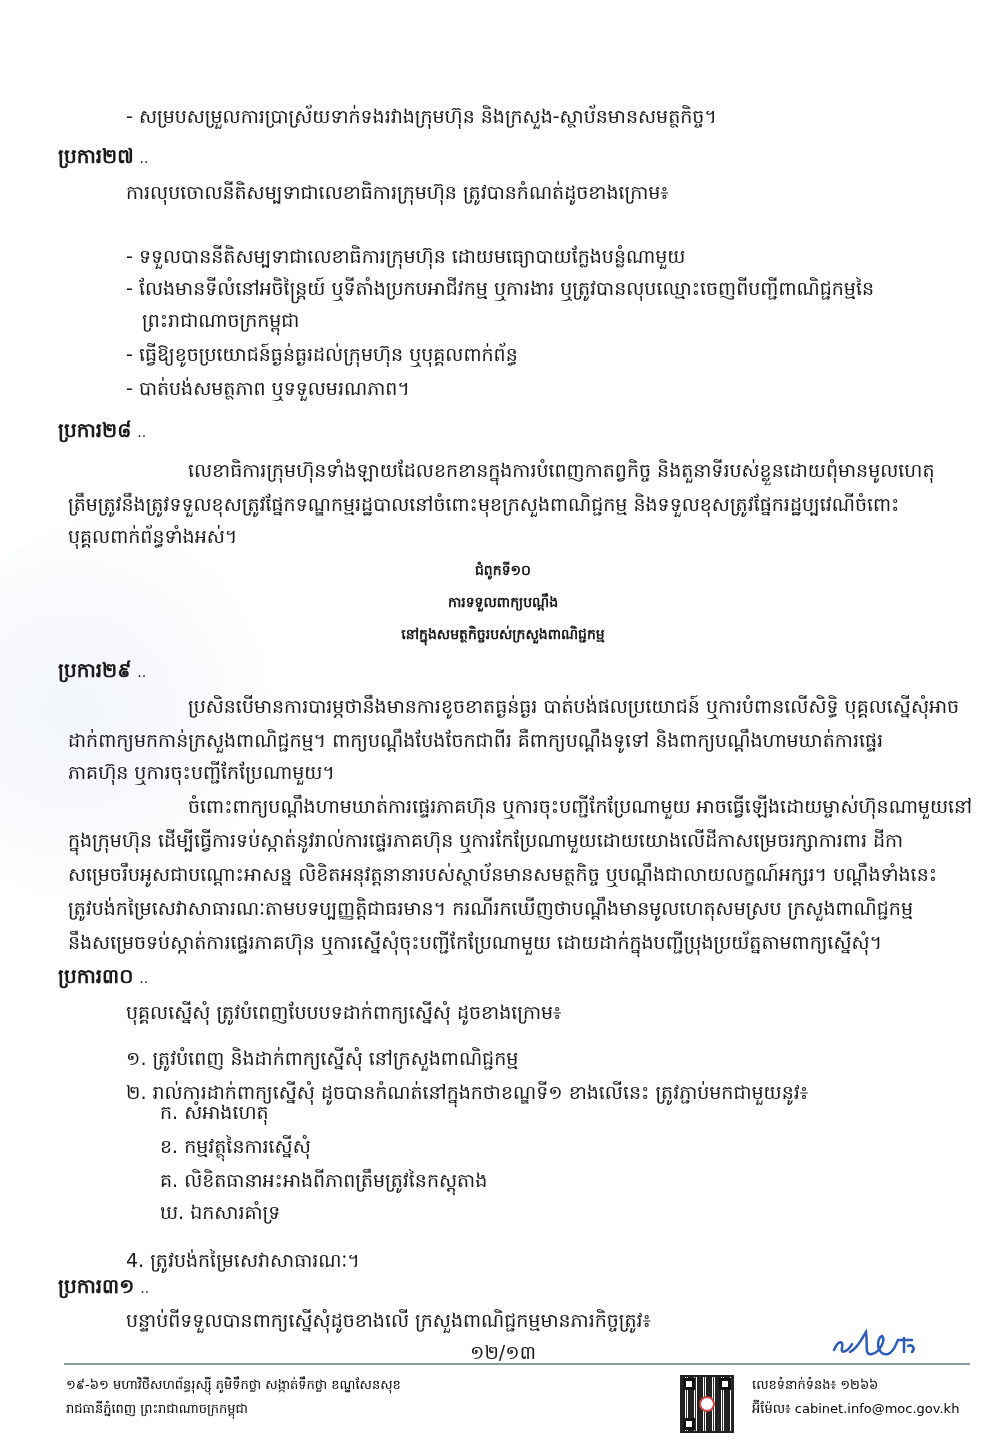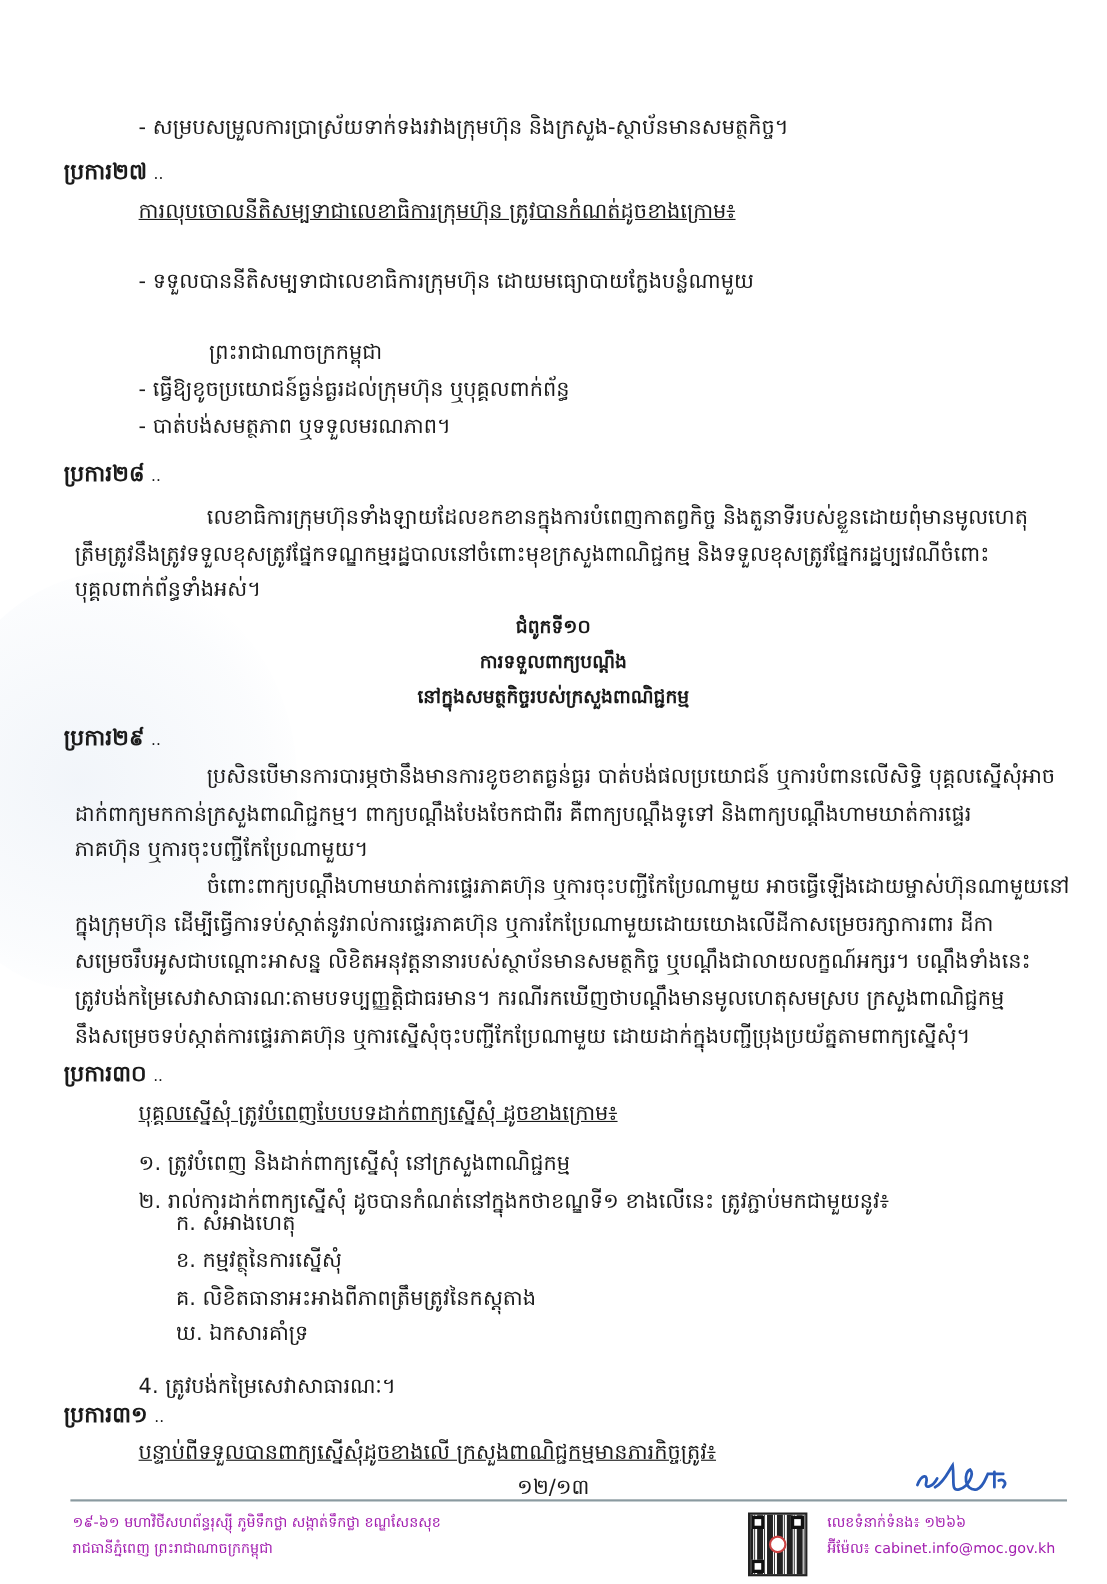--- a/index.html
+++ b/index.html
@@ -17,7 +17,7 @@
   .line { position: absolute; font-size: 19px; line-height: 28px; white-space: nowrap; }
   .bullet { left: 126px; }
   .bullet-cont { left: 142px; margin-left: 48px; }
-  .para { left: 126px; text-decoration: underline; }
+  .para { left: 126px; }
   .para-first { left: 188px; }
   .para-full { left: 68px; }
   .article { left: 58px; font-weight: bold; font-size: 20px; }

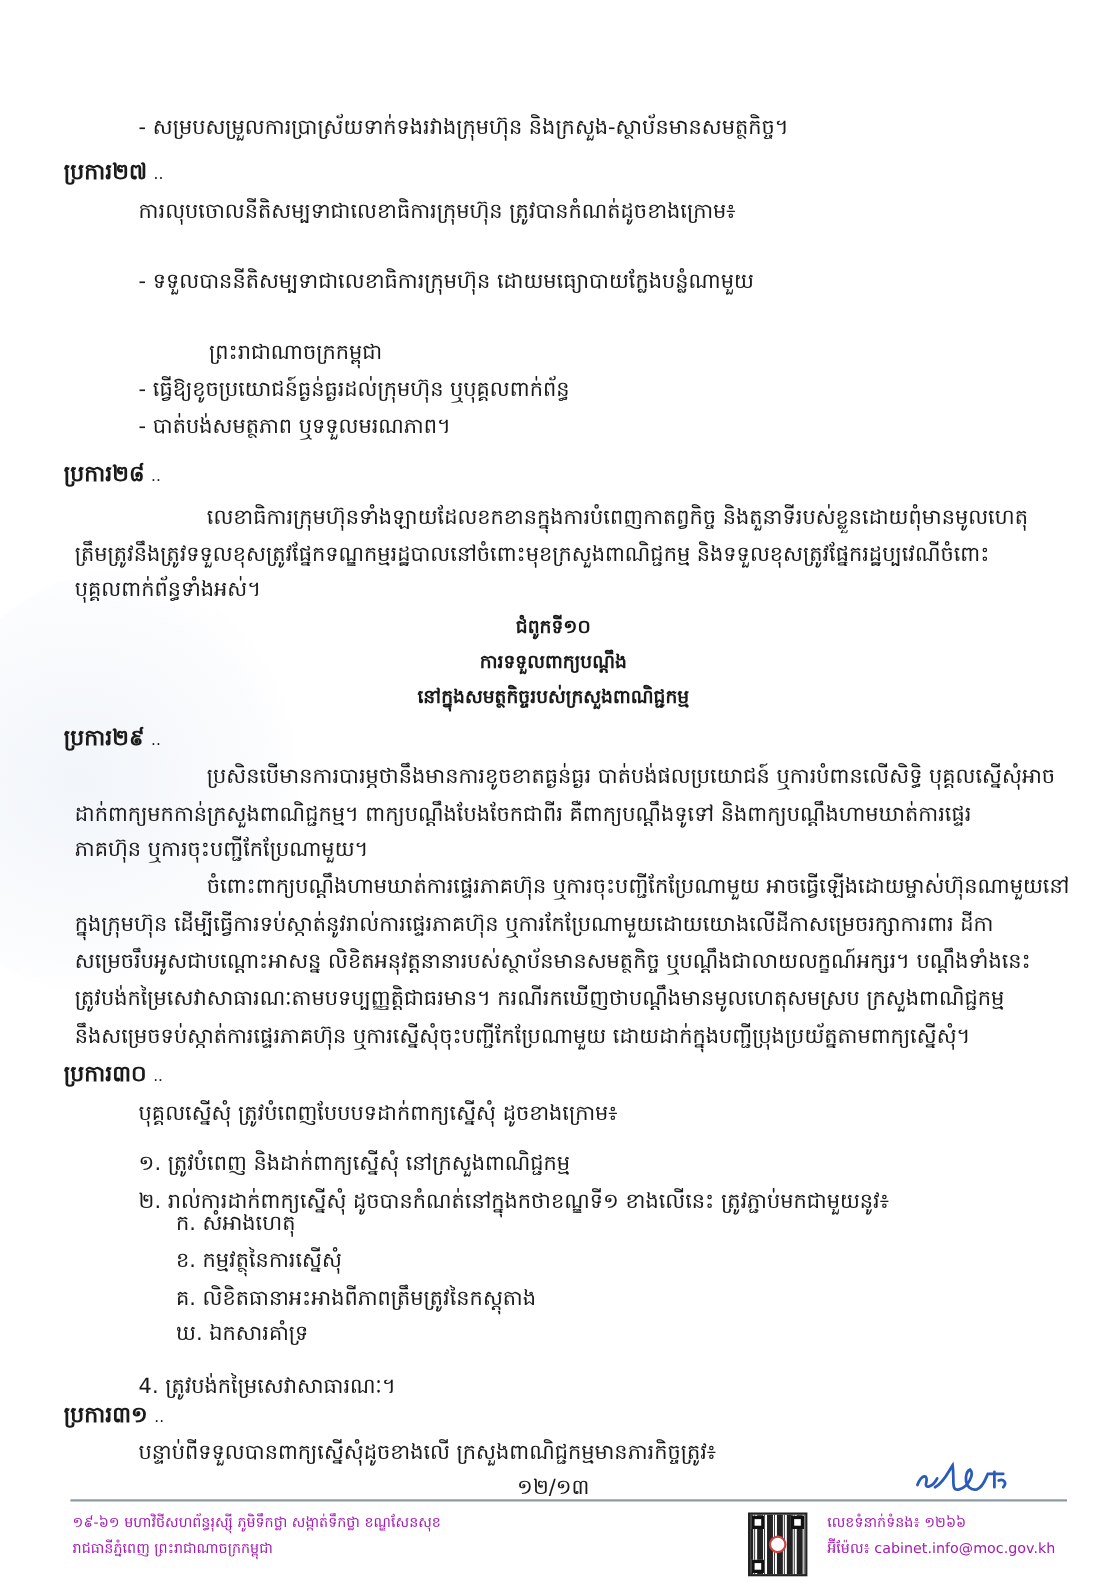--- a/index.html
+++ b/index.html
@@ -51,6 +51,7 @@
   <div class="line article" style="top:142px"><span>ប្រការ២៧</span><span class="dots">..</span></div>
   <div class="line para" style="top:178px">ការលុបចោលនីតិសម្បទាជាលេខាធិការក្រុមហ៊ុន ត្រូវបានកំណត់ដូចខាងក្រោម៖</div>
   <div class="line bullet" style="top:242px">- ទទួលបាននីតិសម្បទាជាលេខាធិការក្រុមហ៊ុន ដោយមធ្យោបាយក្លែងបន្លំណាមួយ</div>
+  <div class="line bullet" style="top:274px">- លែងមានទីលំនៅអចិន្ត្រៃយ៍ ឬទីតាំងប្រកបអាជីវកម្ម ឬការងារ ឬត្រូវបានលុបឈ្មោះចេញពីបញ្ជីពាណិជ្ជកម្មនៃ</div>
   <div class="line bullet-cont" style="top:306px">ព្រះរាជាណាចក្រកម្ពុជា</div>
   <div class="line bullet" style="top:340px">- ធ្វើឱ្យខូចប្រយោជន៍ធ្ងន់ធ្ងរដល់ក្រុមហ៊ុន ឬបុគ្គលពាក់ព័ន្ធ</div>
   <div class="line bullet" style="top:374px">- បាត់បង់សមត្ថភាព ឬទទួលមរណភាព។</div>

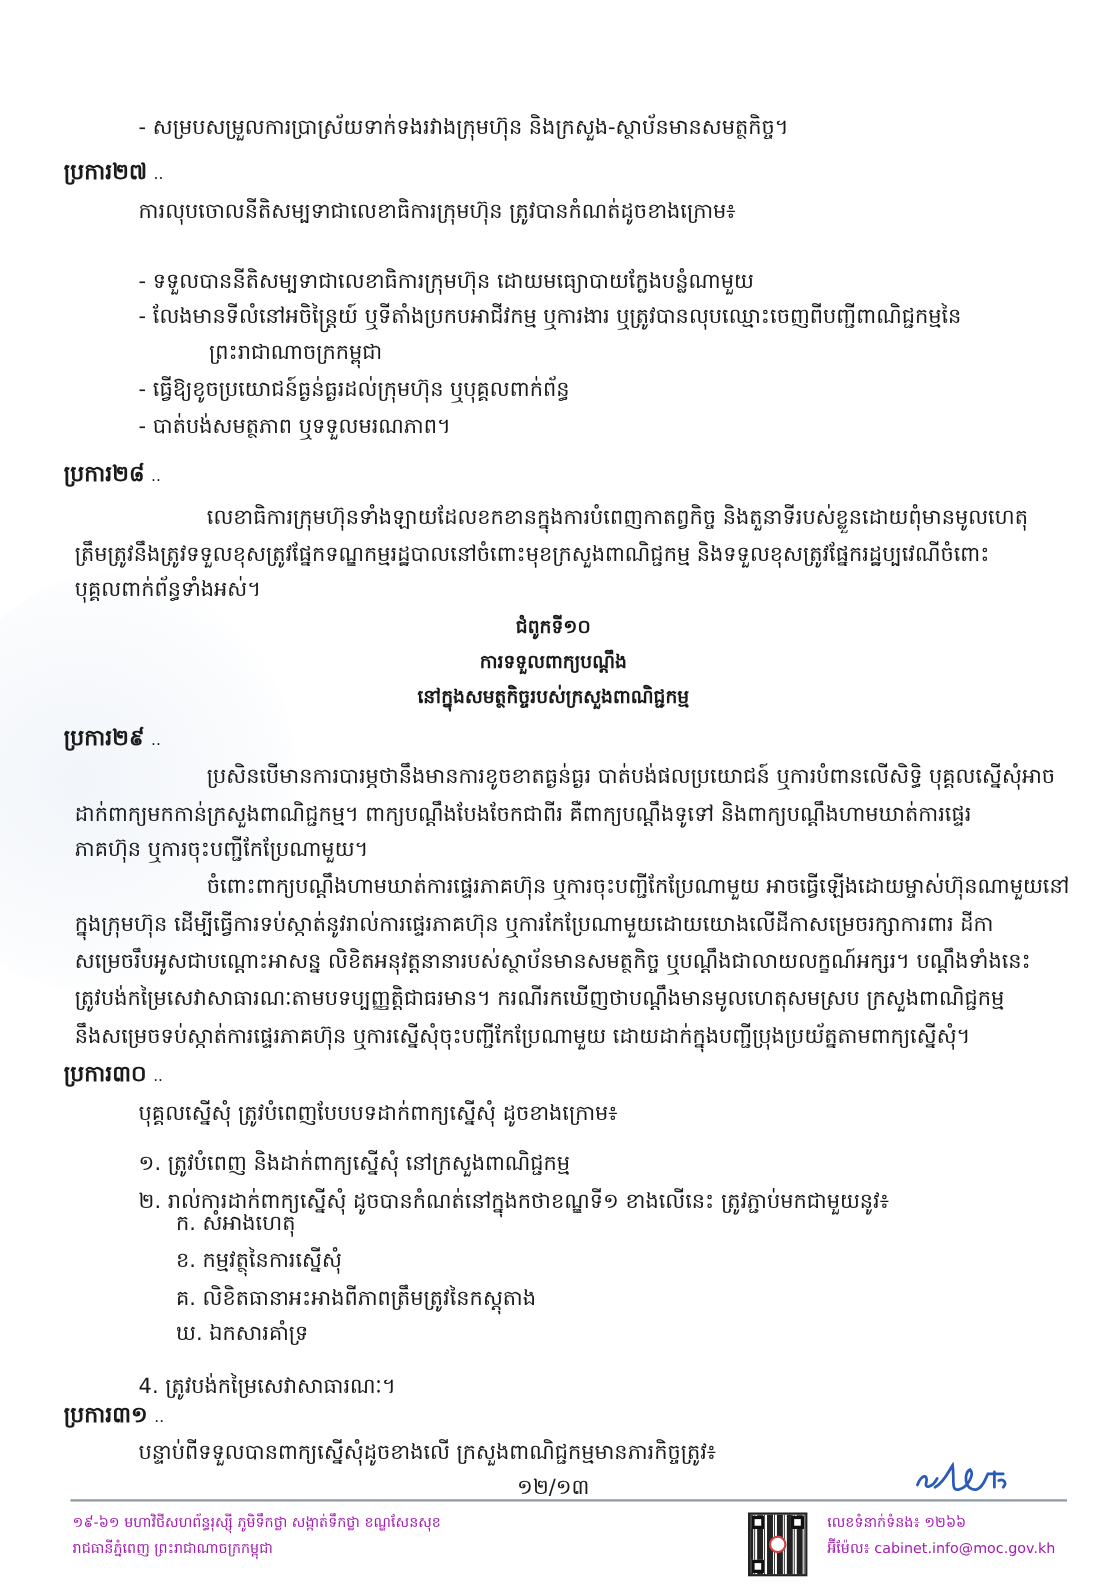--- a/index.html
+++ b/index.html
@@ -16,7 +16,7 @@
   .page { position: absolute; left: 0; top: 0; width: 1006px; height: 1440px; }
   .line { position: absolute; font-size: 19px; line-height: 28px; white-space: nowrap; }
   .bullet { left: 126px; }
-  .bullet-cont { left: 142px; margin-left: 48px; }
+  .bullet-cont { left: 142px; }
   .para { left: 126px; }
   .para-first { left: 188px; }
   .para-full { left: 68px; }

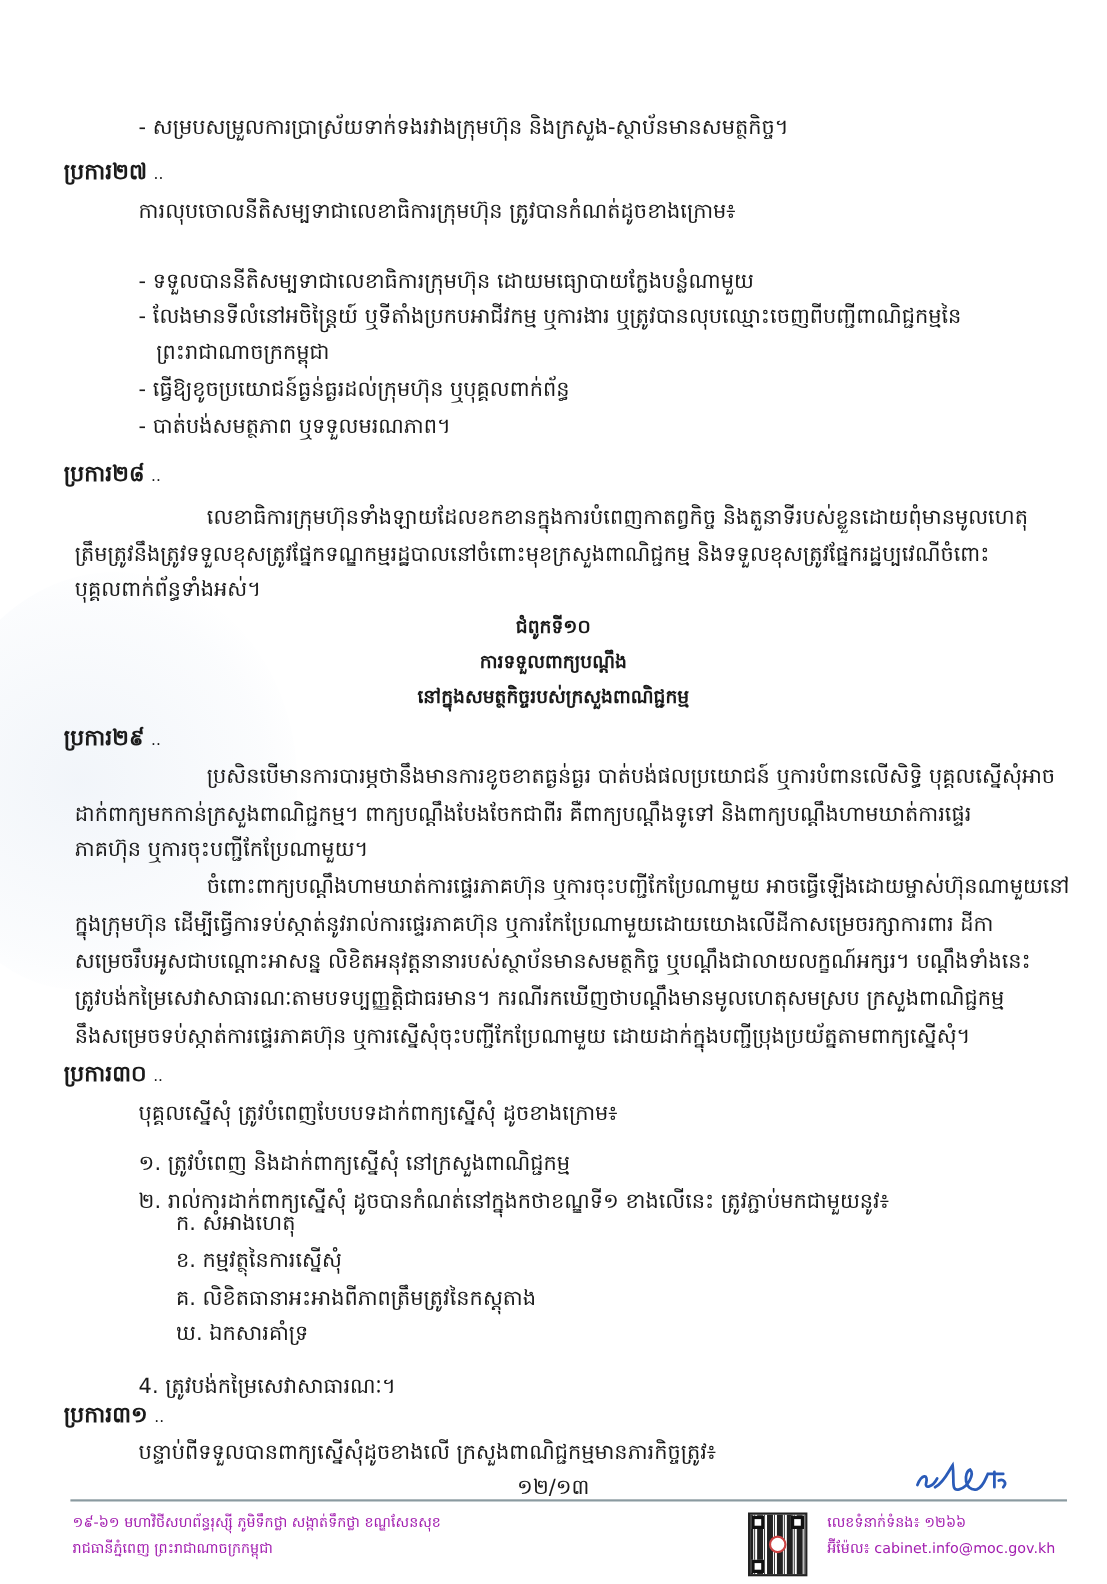--- a/index.html
+++ b/index.html
@@ -22,7 +22,7 @@
   .para-full { left: 68px; }
   .article { left: 58px; font-weight: bold; font-size: 20px; }
   .article .dots { font-weight: normal; font-size: 14px; margin-left: 6px; }
-  .chapter { left: 0; width: 1006px; text-align: center; font-weight: bold; font-size: 17px; }
+  .chapter { left: 0; width: 1006px; text-align: center; font-weight: bold; font-size: 14px; }
   .num { left: 126px; margin-top: 14px; }
   .sub { left: 160px; }
   .page-num { left: 0; width: 1006px; text-align: center; font-size: 19px; }

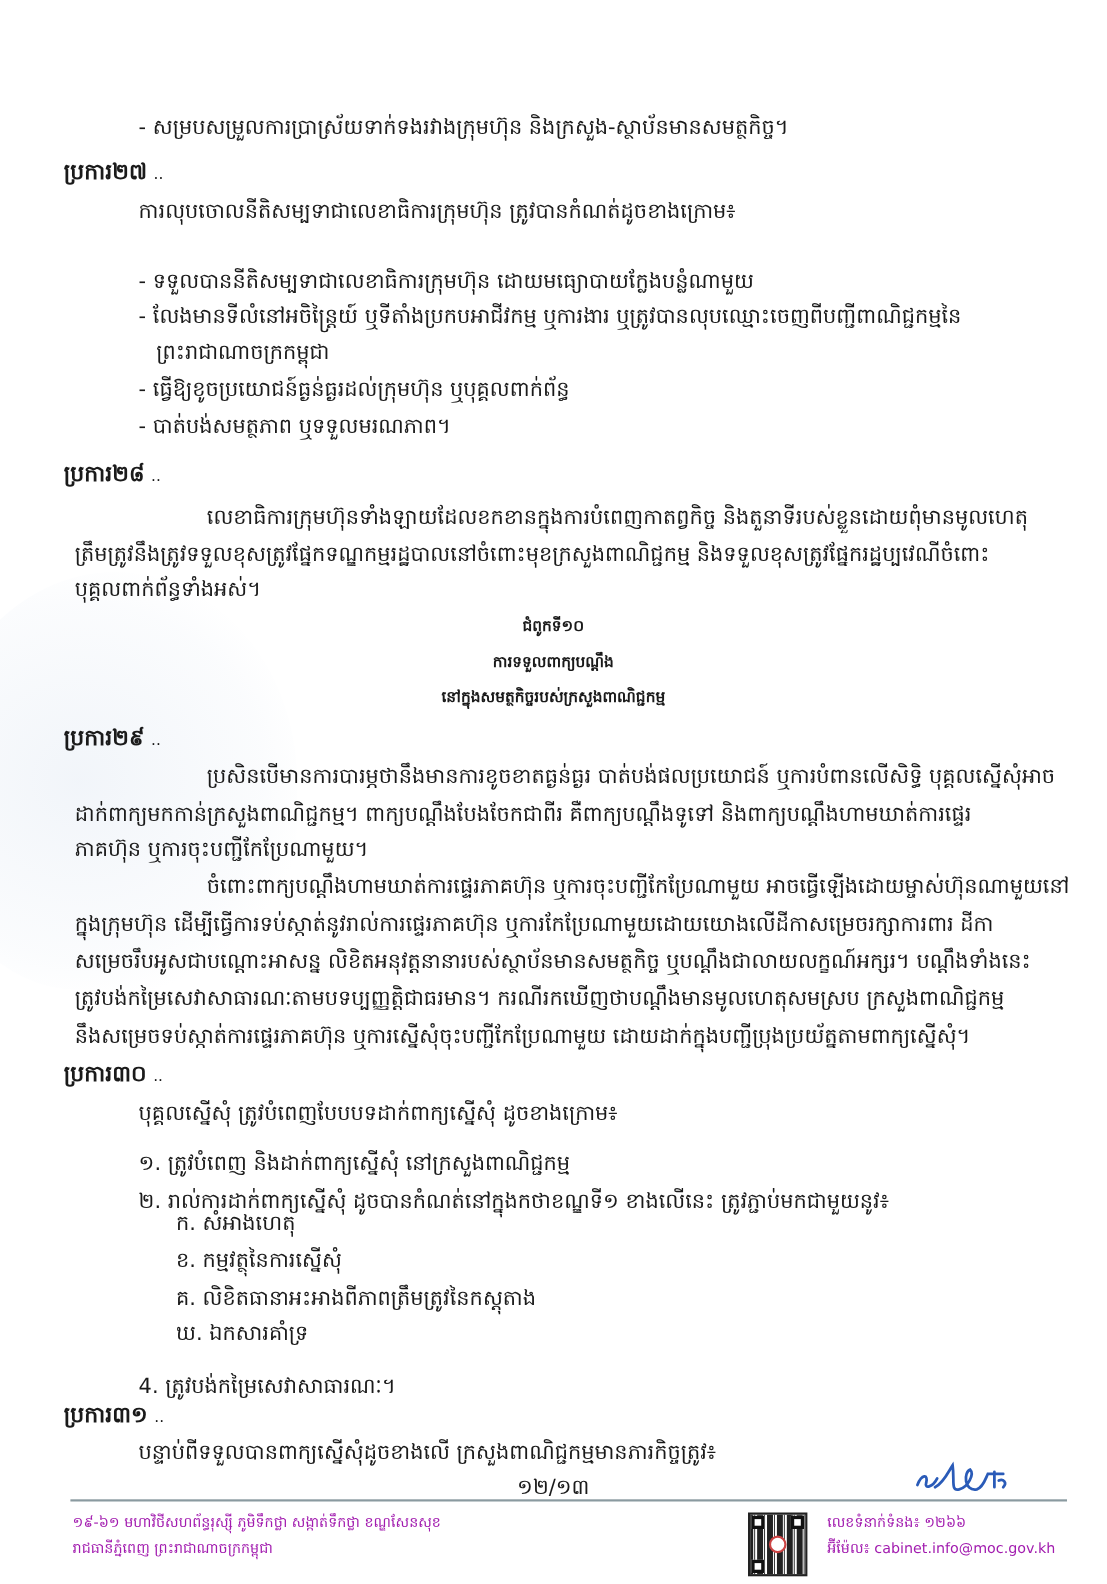--- a/index.html
+++ b/index.html
@@ -27,7 +27,7 @@
   .sub { left: 160px; }
   .page-num { left: 0; width: 1006px; text-align: center; font-size: 19px; }
   .footer-rule { position: absolute; left: 64px; top: 1363px; width: 906px; height: 2px; background: #8a9aa0; }
-  .footer-text { position: absolute; font-size: 13px; line-height: 22px; color: #a21caf; white-space: nowrap; }
+  .footer-text { position: absolute; font-size: 13px; line-height: 22px; color: #000000; white-space: nowrap; }
   .qr {
     position: absolute; left: 680px; top: 1375px; width: 54px; height: 58px;
     background:

